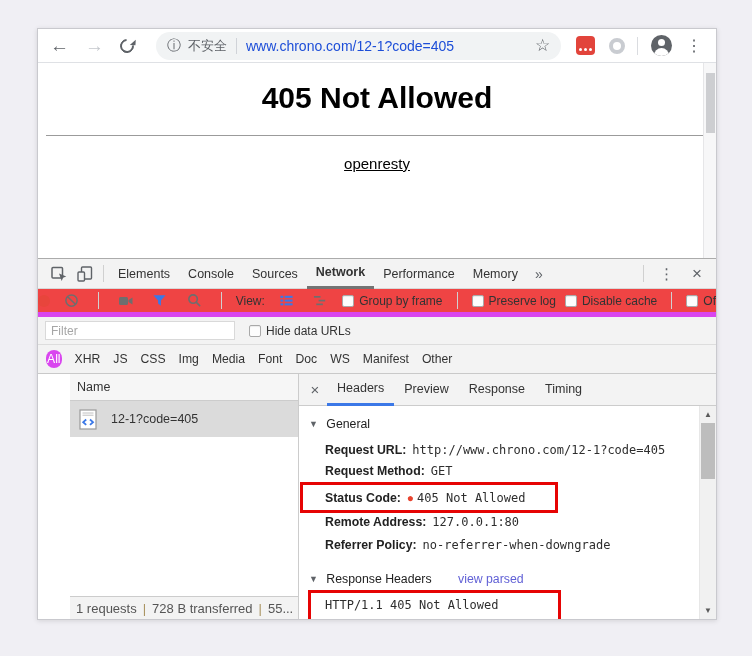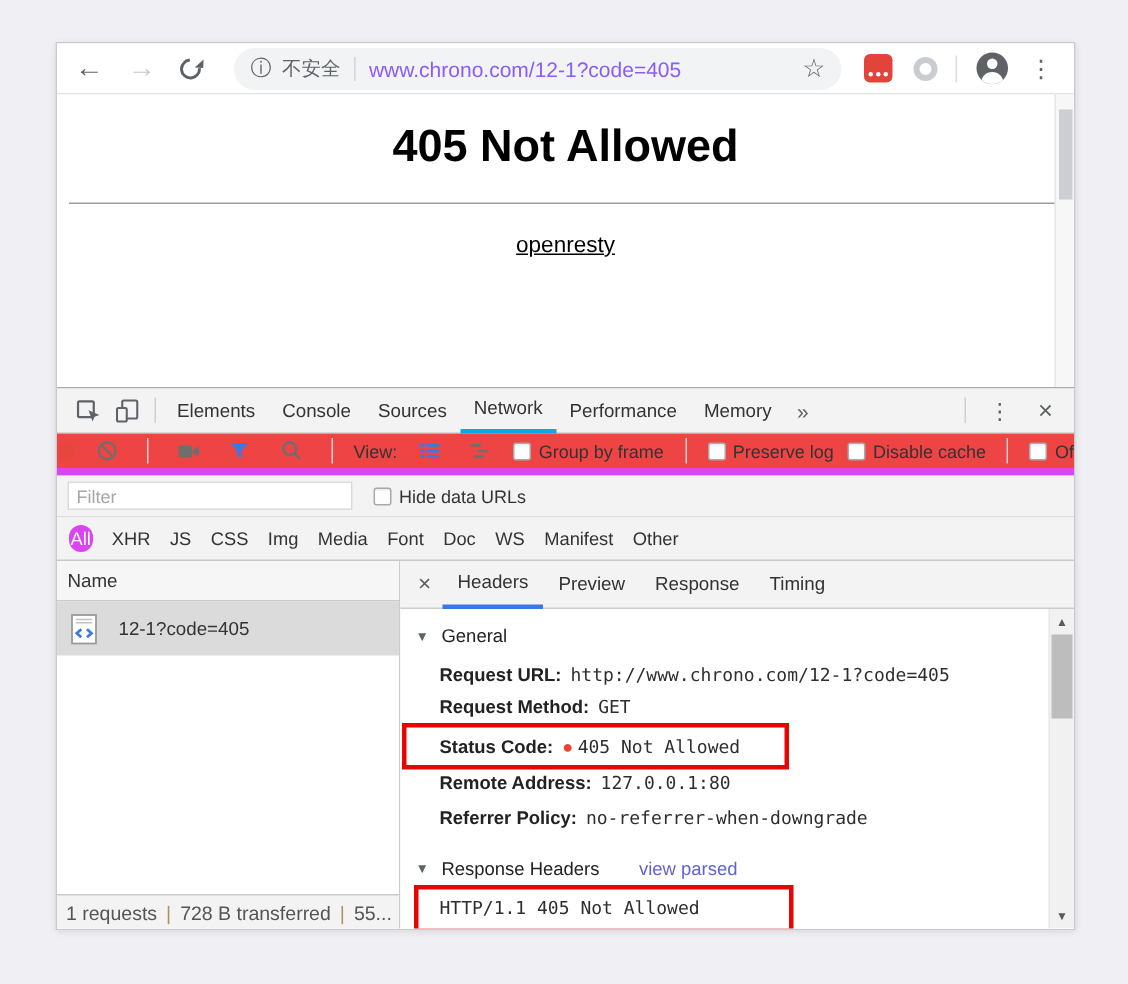--- a/index.html
+++ b/index.html
@@ -22,7 +22,7 @@
   .omni-info { font-size:14px; color:#5f6368; margin-right:7px; }
   .omni-sec { font-size:13px; color:#5f6368; }
   .omni-sep { width:1px; height:16px; background:#d0d3d8; margin:0 9px; }
-  .omni-url { font-size:14px; color:#8b5cf6; flex:1; white-space:nowrap; overflow:hidden; }
+  .omni-url { font-size:14px; color:#1d4ed8; flex:1; white-space:nowrap; overflow:hidden; }
   .omni-star { font-size:17px; color:#5f6368; }
   .ext-red { width:19px; height:19px; border-radius:4px; background:#e2443b; margin-left:15px;
              display:flex; align-items:flex-end; justify-content:center; padding-bottom:4px; gap:2px; }

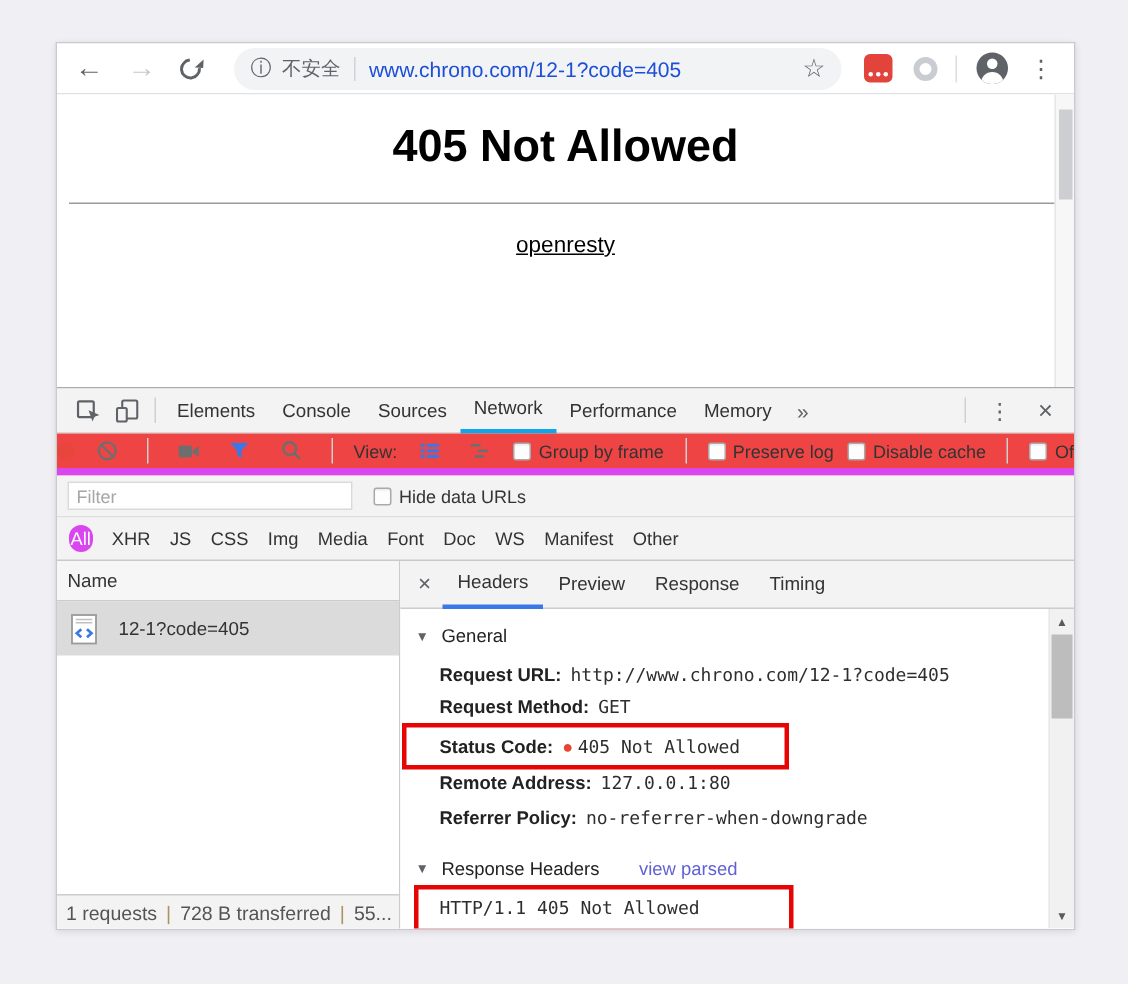--- a/index.html
+++ b/index.html
@@ -55,7 +55,7 @@
   .icon-btn { width:26px; height:26px; display:flex; align-items:center; justify-content:center; }
   .v-sep { width:1px; height:17px; background:#d0d0d0; margin:0 5px; flex:none; }
   .dt-tab { height:30px; line-height:30px; padding:0 9px; font-size:12.5px; color:#333; white-space:nowrap; }
-  .dt-tab.active { line-height:27px; border-bottom:3px solid #0ea5e9; }
+  .dt-tab.active { line-height:27px; border-bottom:3px solid #737373;font-weight:bold; }
   .more-tabs { font-size:14px; color:#5f6368; padding:0 8px; }
   .dt-right { margin-left:auto; display:flex; align-items:center; }
   .dt-kebab { font-size:15px; color:#5f6368; padding:0 10px; }

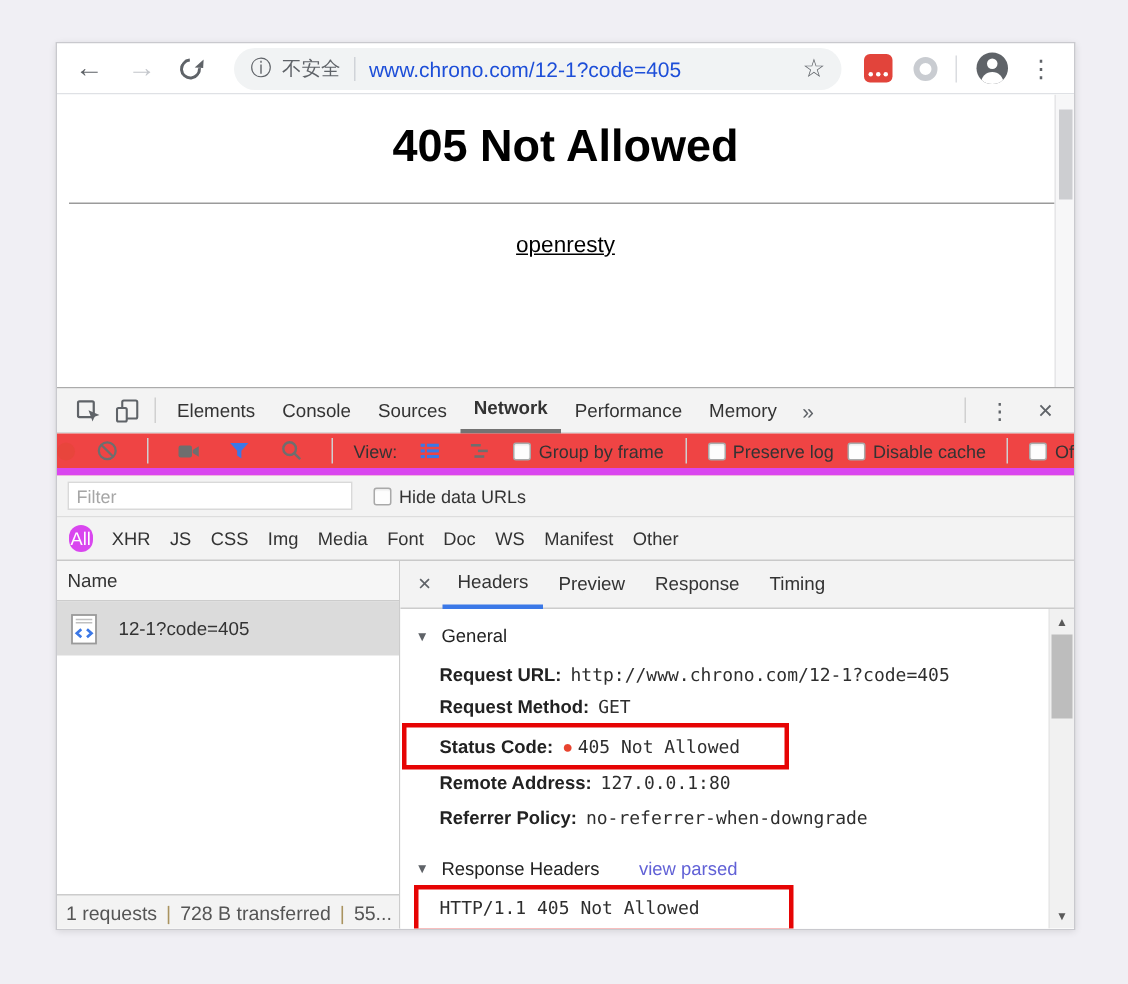--- a/index.html
+++ b/index.html
@@ -79,7 +79,7 @@
               align-items:center; padding-left:8px; gap:13px; flex:none; font-size:12.2px; }
   .type-pill { background:#d946ef; color:#fff; padding:2px 1px; border-radius:10px; }
 
-  .table-area { flex:1; display:flex; min-height:0; }
+  .table-area { flex:1; display:flex; min-height:0;padding-left:32px; }
   .left-panel { width:229px; flex:none; border-right:1px solid #ccc; display:flex; flex-direction:column;
                 background:#fff; }
   .name-header { height:27px; line-height:26px; background:#f6f6f6; border-bottom:1px solid #ccc;

